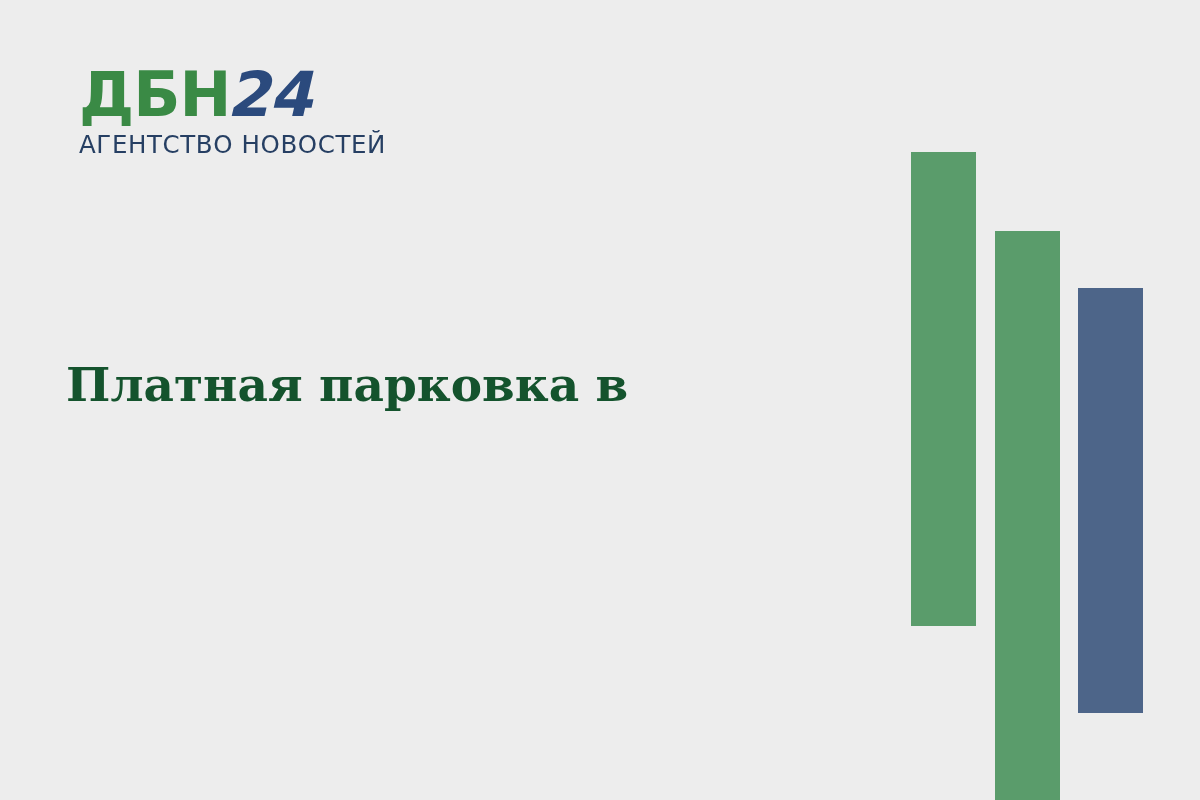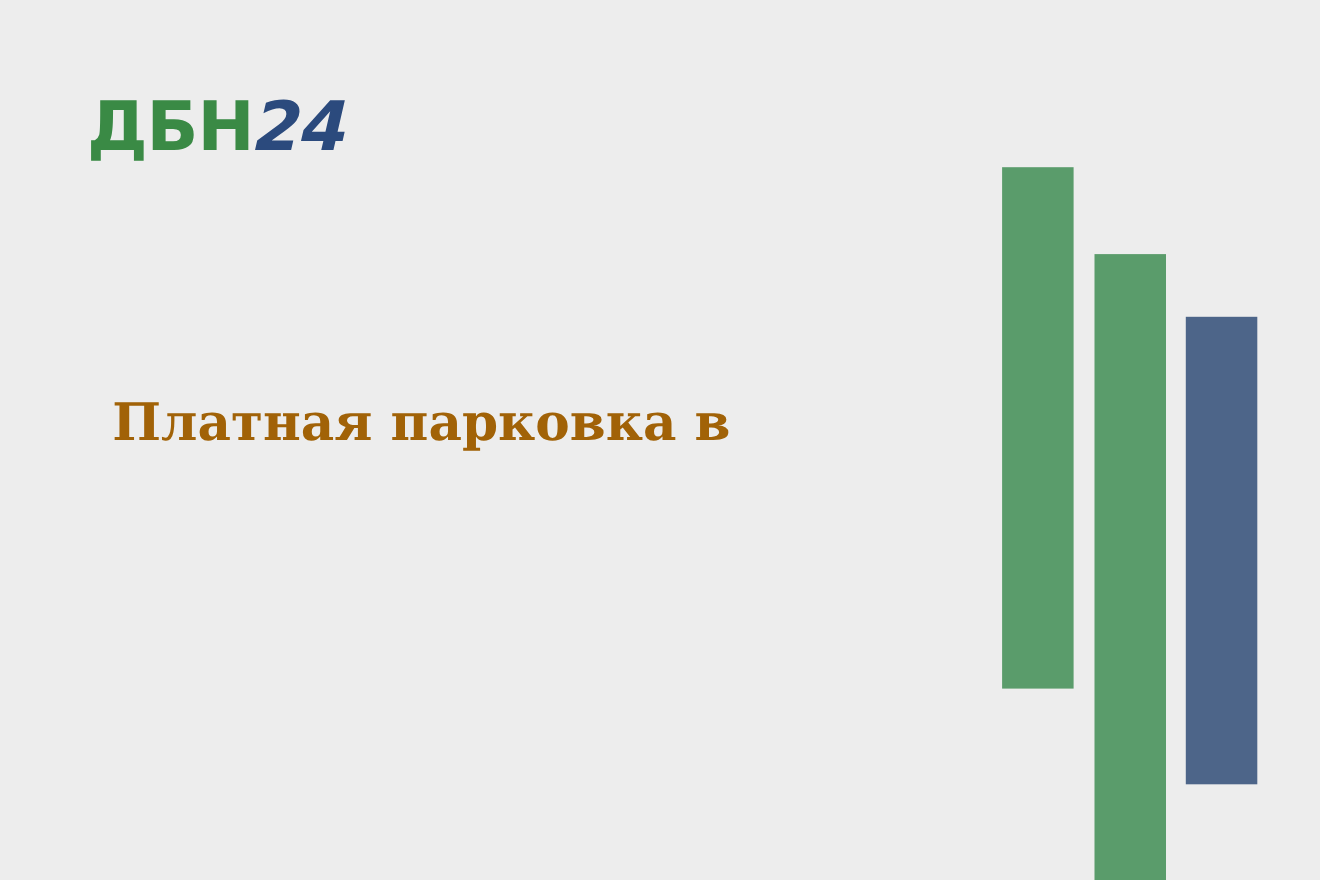--- a/index.html
+++ b/index.html
@@ -56,7 +56,6 @@
   }
   .logo-abn {
     color: #3a8a45;
-    margin-top: 20px;
   }
   .logo-24 {
     color: #2b4a7d;

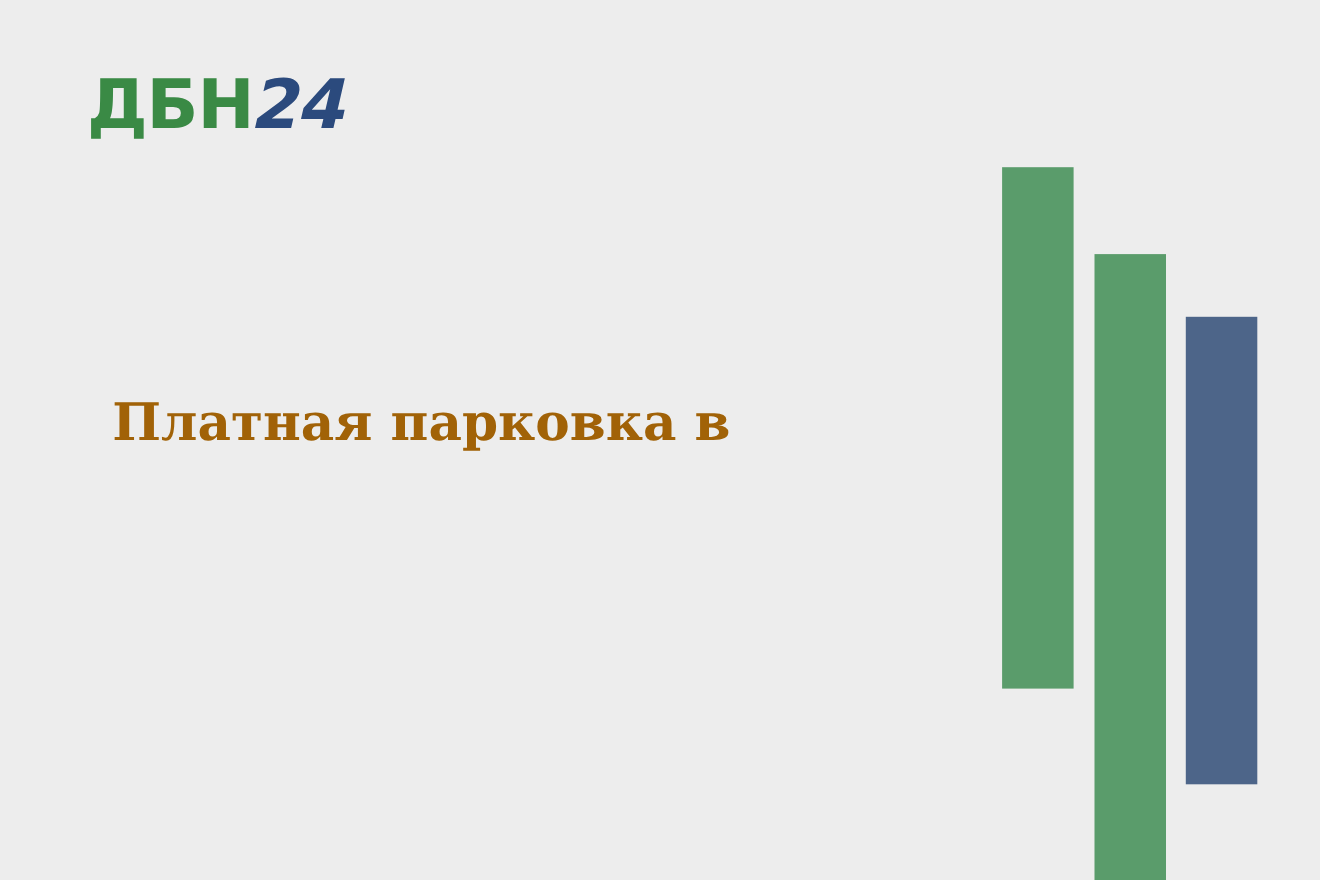--- a/index.html
+++ b/index.html
@@ -107,6 +107,7 @@
       <span class="logo-abn" style="color: rgb(58, 138, 69);">ДБН</span>
         <span class="logo-24" style="color: rgb(43, 74, 125);">24</span>
     </div>
+    <div class="logo-tagline" style="color: rgb(38, 63, 99);">АГЕНТСТВО НОВОСТЕЙ</div>
   </div>
 
   <div class="headline" style="color: #a16207; margin-left: 36px;">

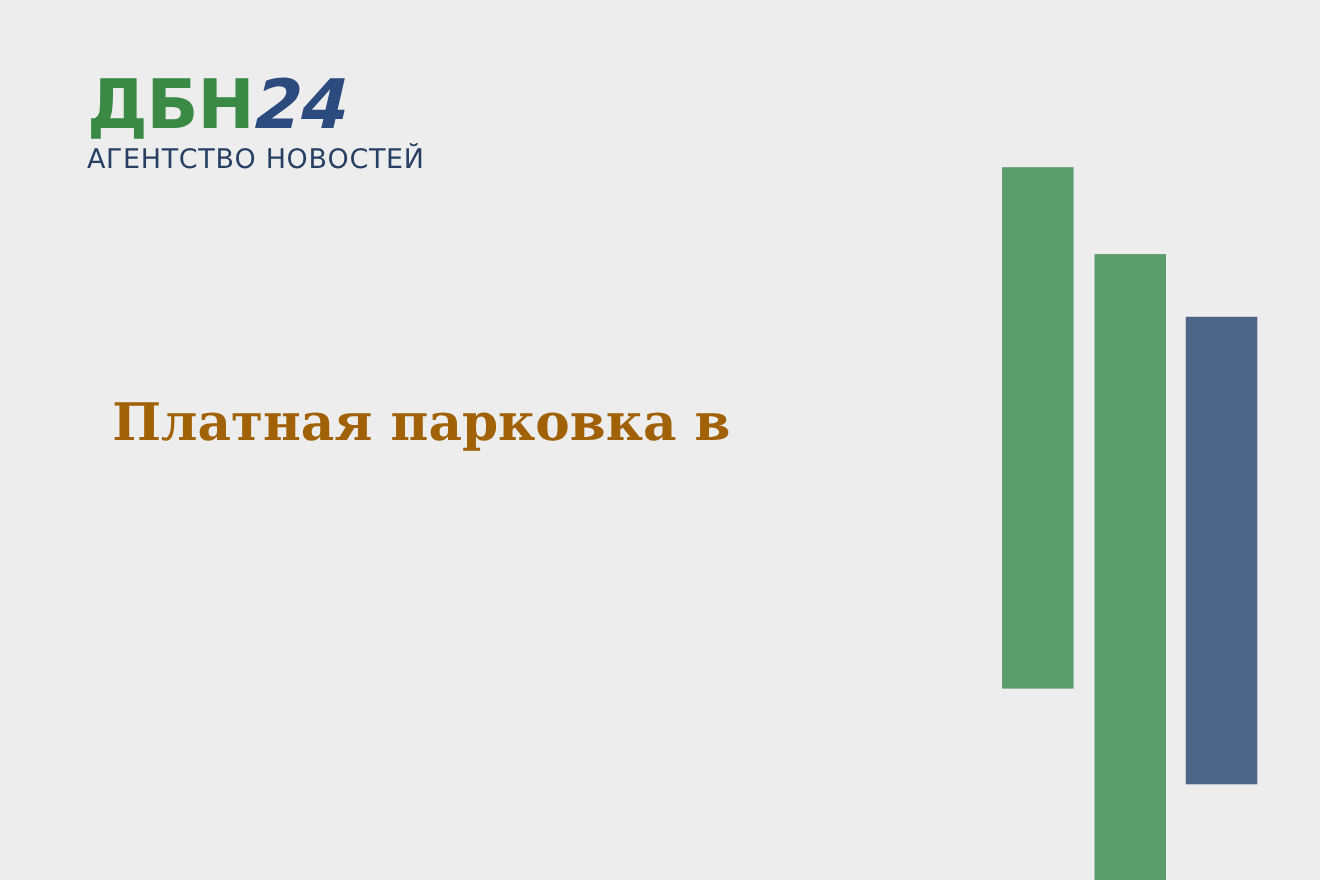--- a/index.html
+++ b/index.html
@@ -110,7 +110,7 @@
     <div class="logo-tagline" style="color: rgb(38, 63, 99);">АГЕНТСТВО НОВОСТЕЙ</div>
   </div>
 
-  <div class="headline" style="color: #a16207; margin-left: 36px;">
+  <div class="headline" style="color: #14532d;">
     <div class="headline-line">Платная парковка в</div>
   </div>
 

